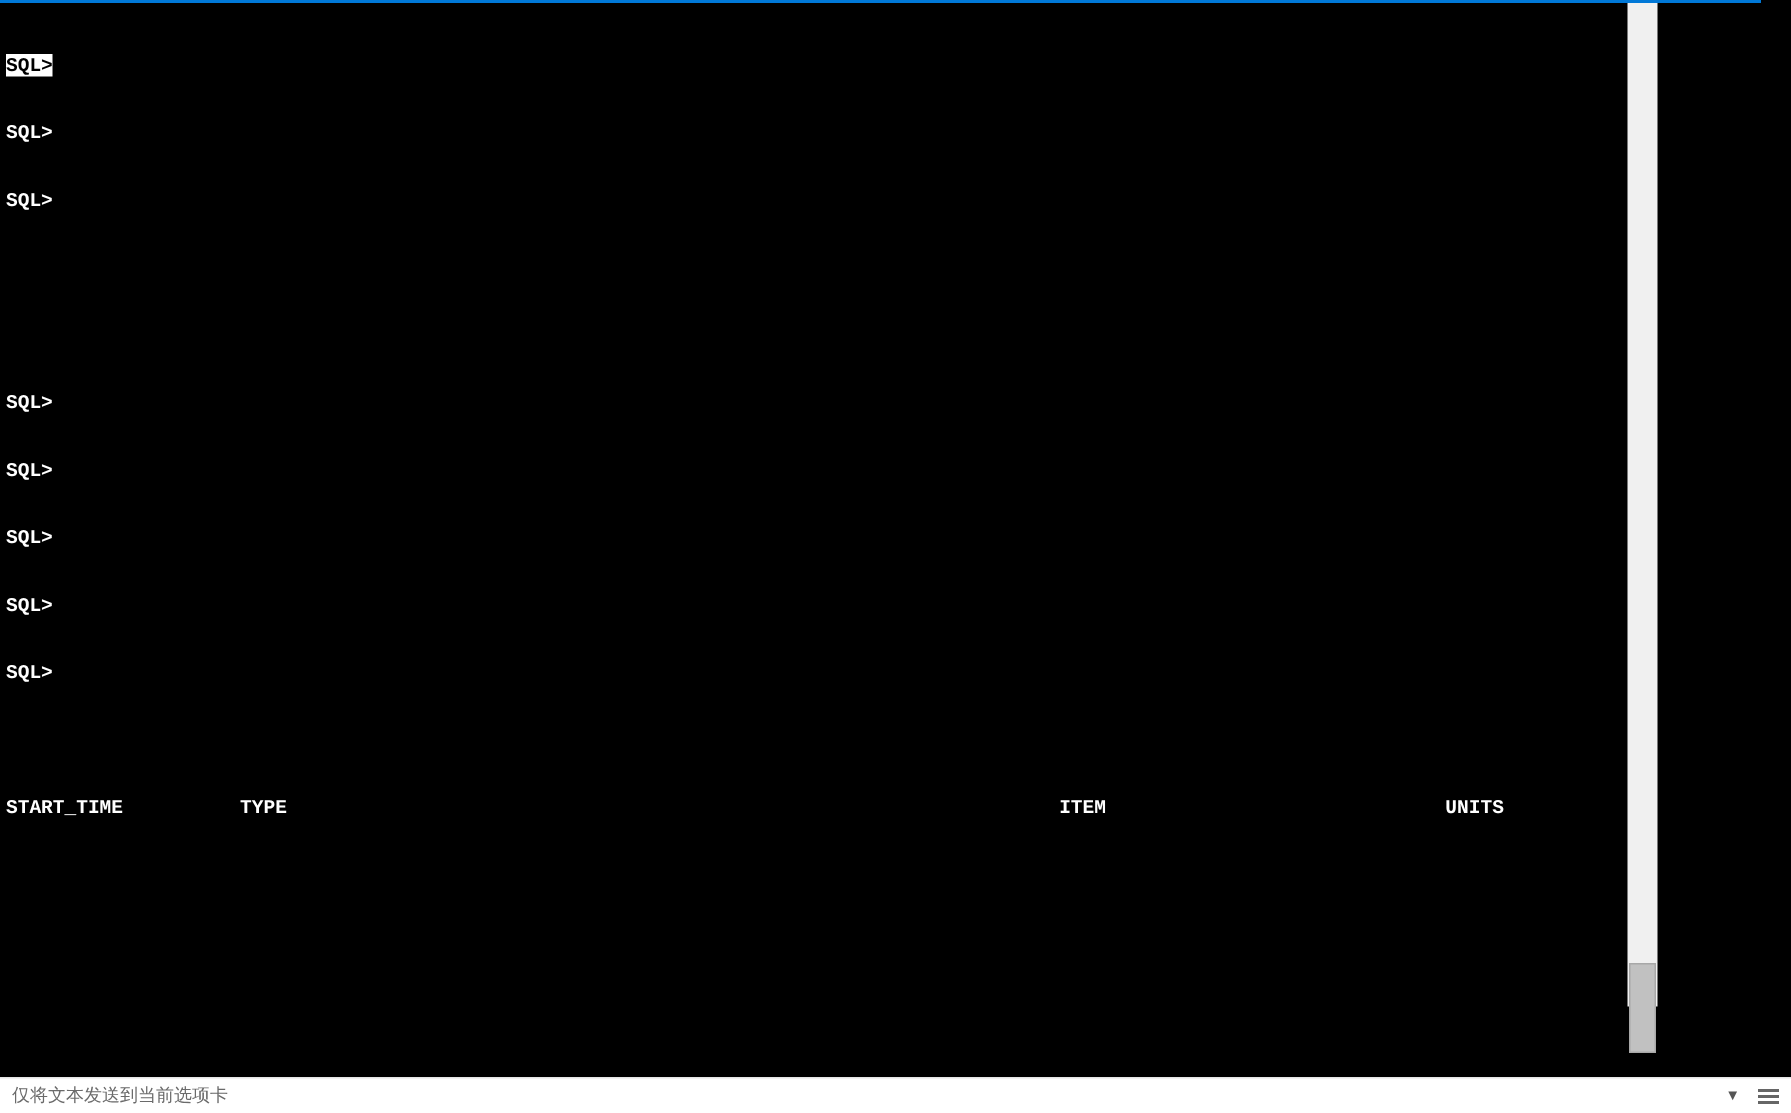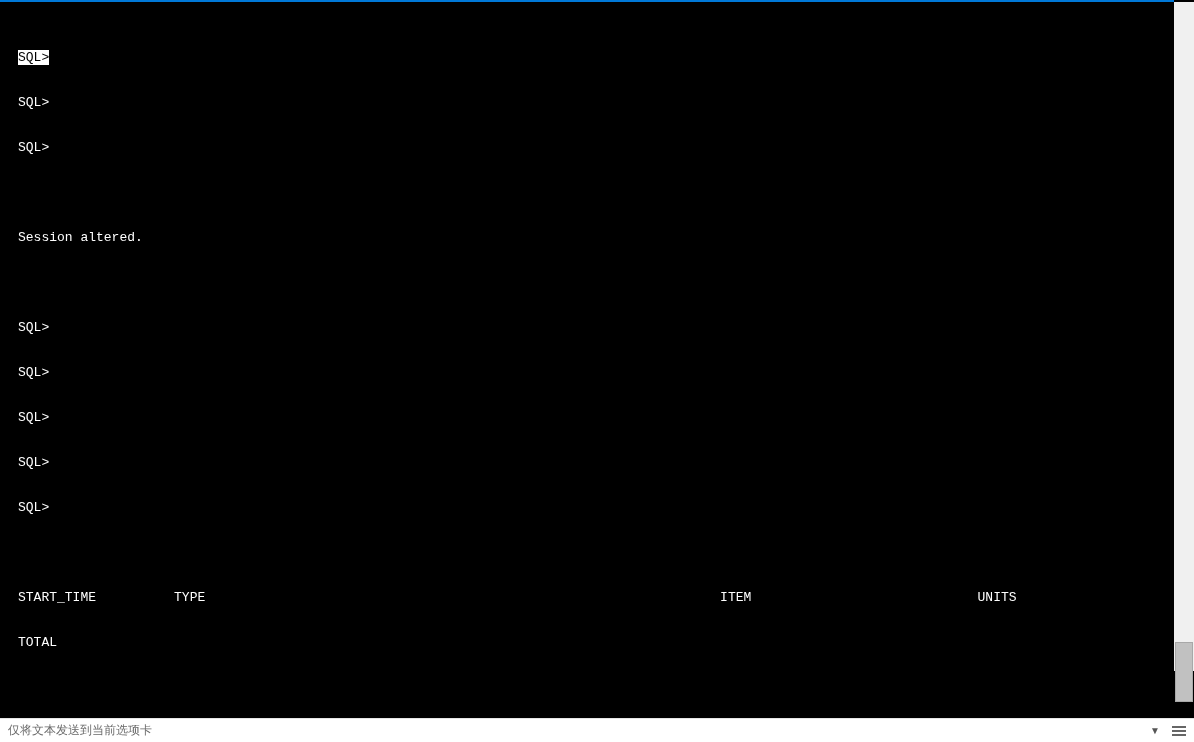--- a/index.html
+++ b/index.html
@@ -9,7 +9,7 @@
   .topbar { height: 2px; background: #0078d7; width: 1174px; }
 
   .terminal-wrap { display: flex; flex: 1; min-height: 0; }
-  .terminal { width: 1174px; background: #000; color: #fff; overflow: hidden; padding: 18px; white-space: pre; }
+  .terminal { width: 1085px; background: #000; color: #fff; overflow: hidden; padding: 4px; white-space: pre; font-weight: bold; }
   .scrollbar { width: 20px; background: #f0f0f0; position: relative; }
   .scroll-thumb { position: absolute; left: 1px; right: 1px; top: 640px; height: 60px; background: #c1c1c1; border: 1px solid #a8a8a8; }
 

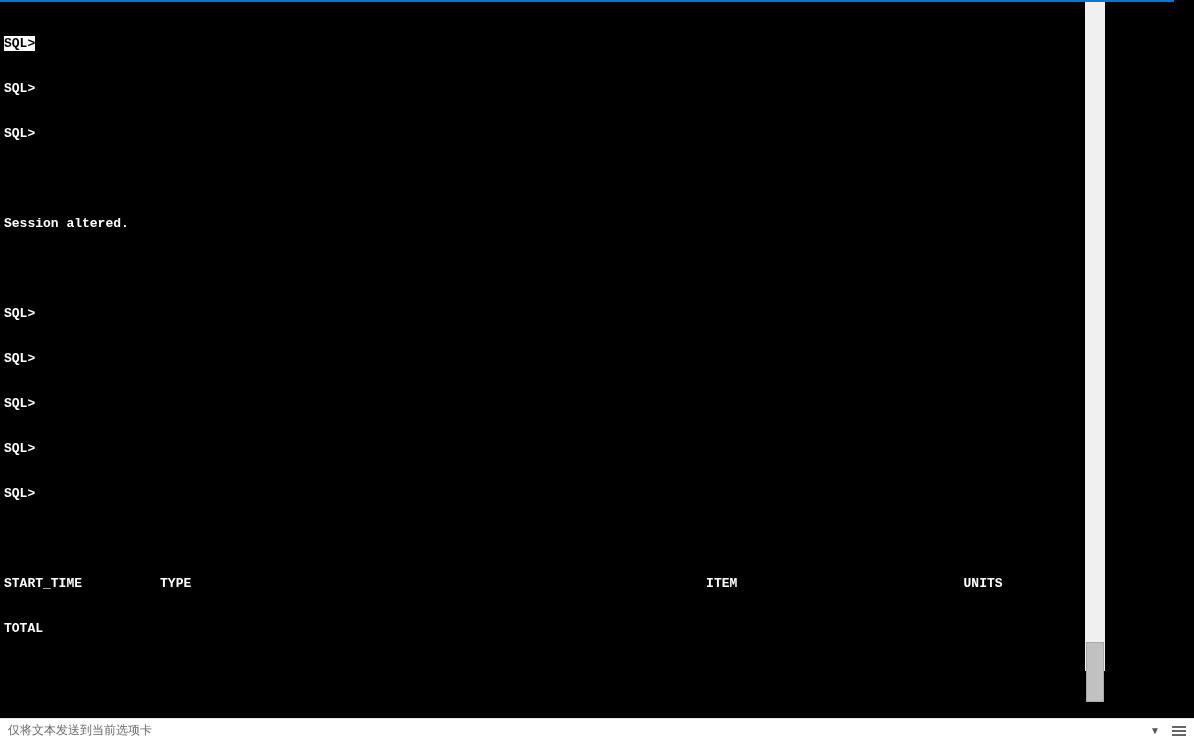--- a/index.html
+++ b/index.html
@@ -34,7 +34,6 @@
     <div class="line"><span>SQL&gt;</span></div>
     <div class="line"><span>SQL&gt;</span></div>
     <div class="line"> </div>
-    <div class="line">Session altered.</div>
     <div class="line"> </div>
     <div class="line"><span>SQL&gt;</span></div>
     <div class="line"><span>SQL&gt;</span></div>

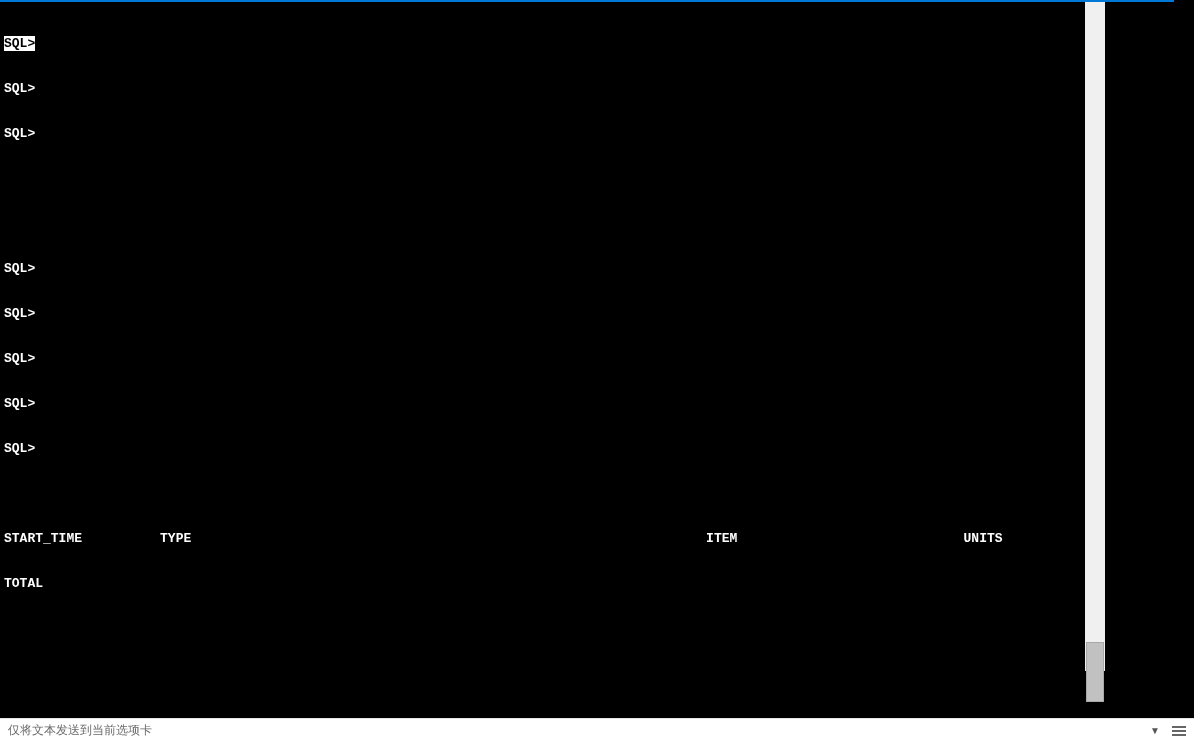--- a/index.html
+++ b/index.html
@@ -42,7 +42,6 @@
     <div class="line"><span>SQL&gt;</span></div>
     <div class="line"> </div>
     <div class="line" id="hdr1a">START_TIME          TYPE                                                                  ITEM                             UNITS                                 SOFAR</div>
-    <div class="line" id="hdr2a">TOTAL</div>
     
     
     

